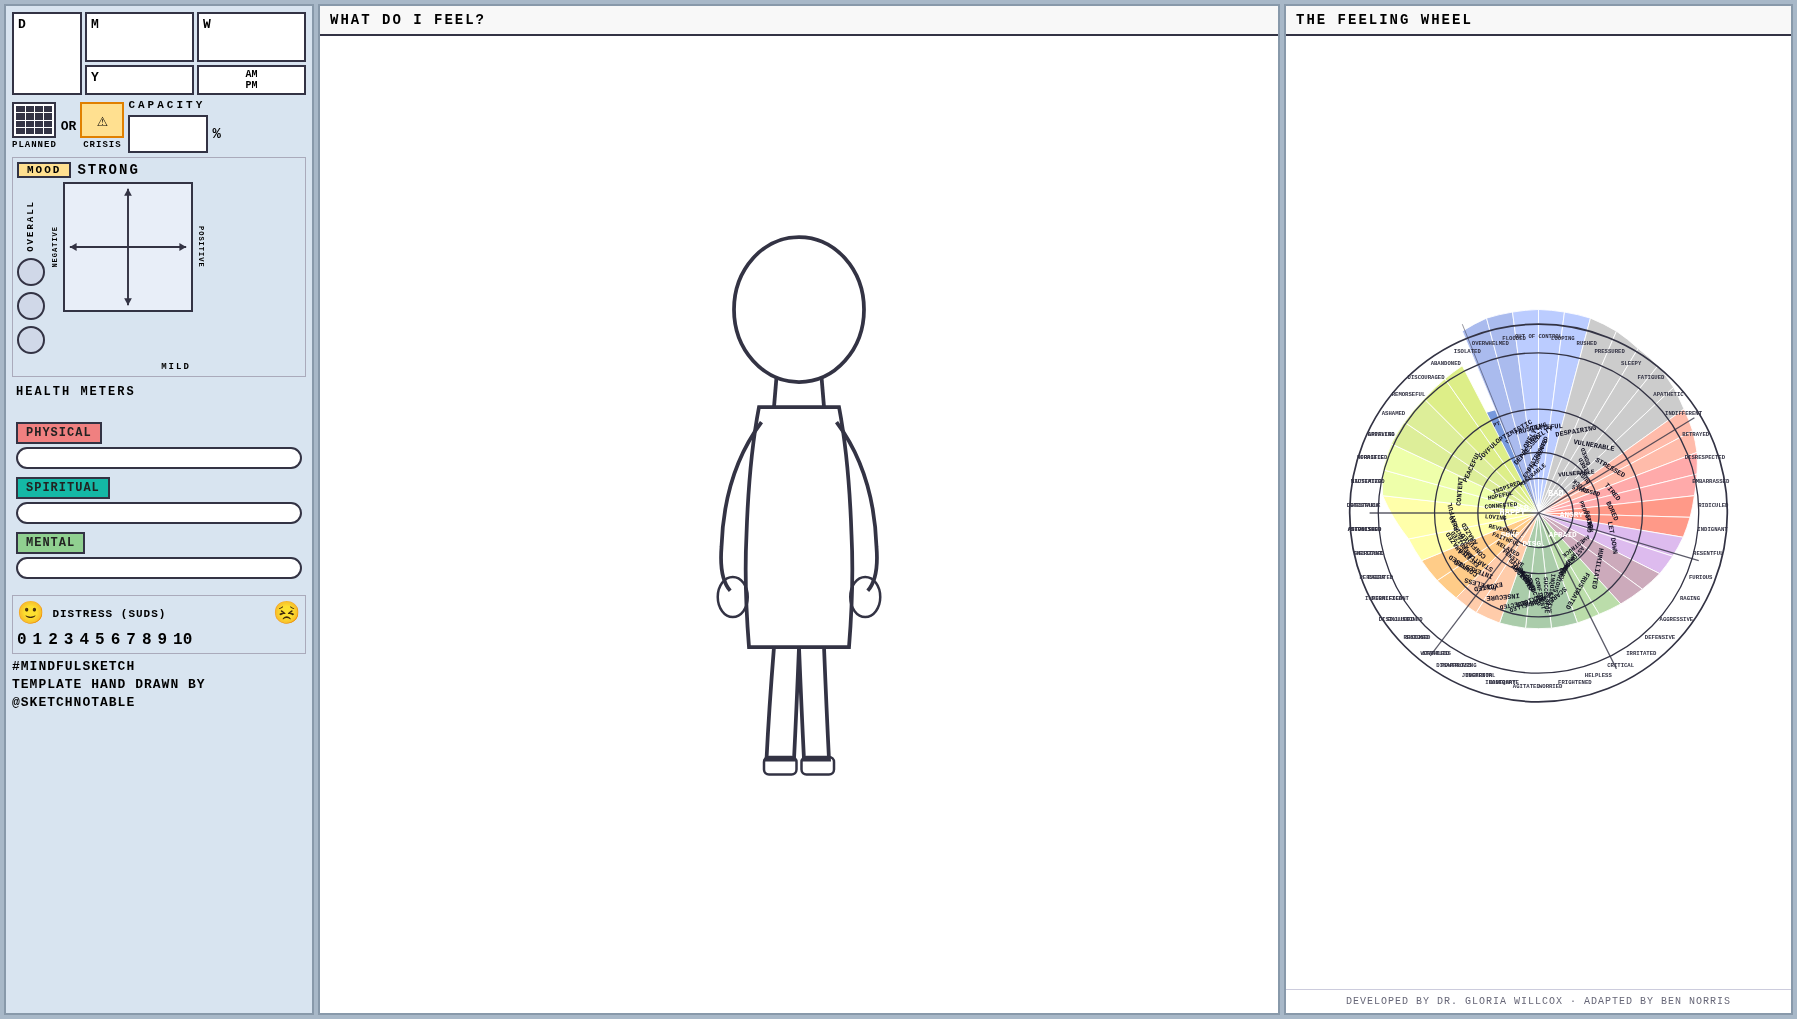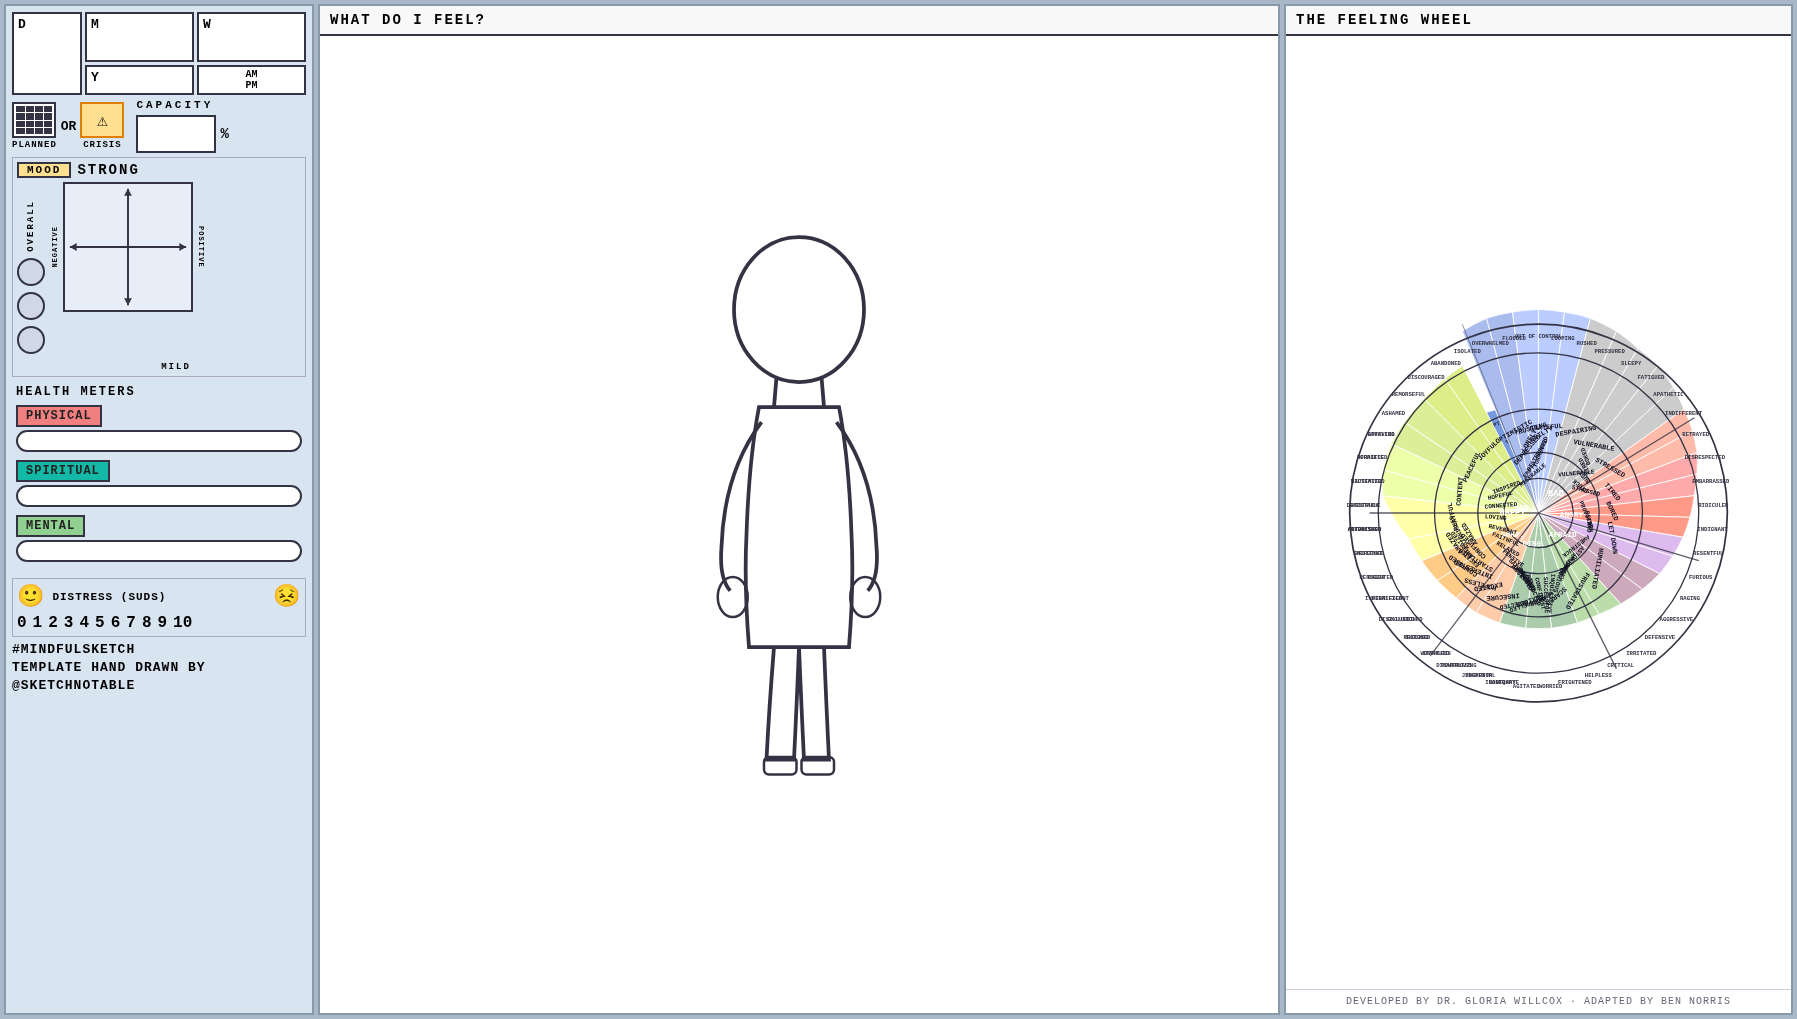--- a/index.html
+++ b/index.html
@@ -114,7 +114,7 @@
       display: flex;
       flex-direction: column;
       flex: 1;
-      margin-left: 8px;
+      margin-left: 0;
     }
     .capacity-label {
       font-size: 11px;

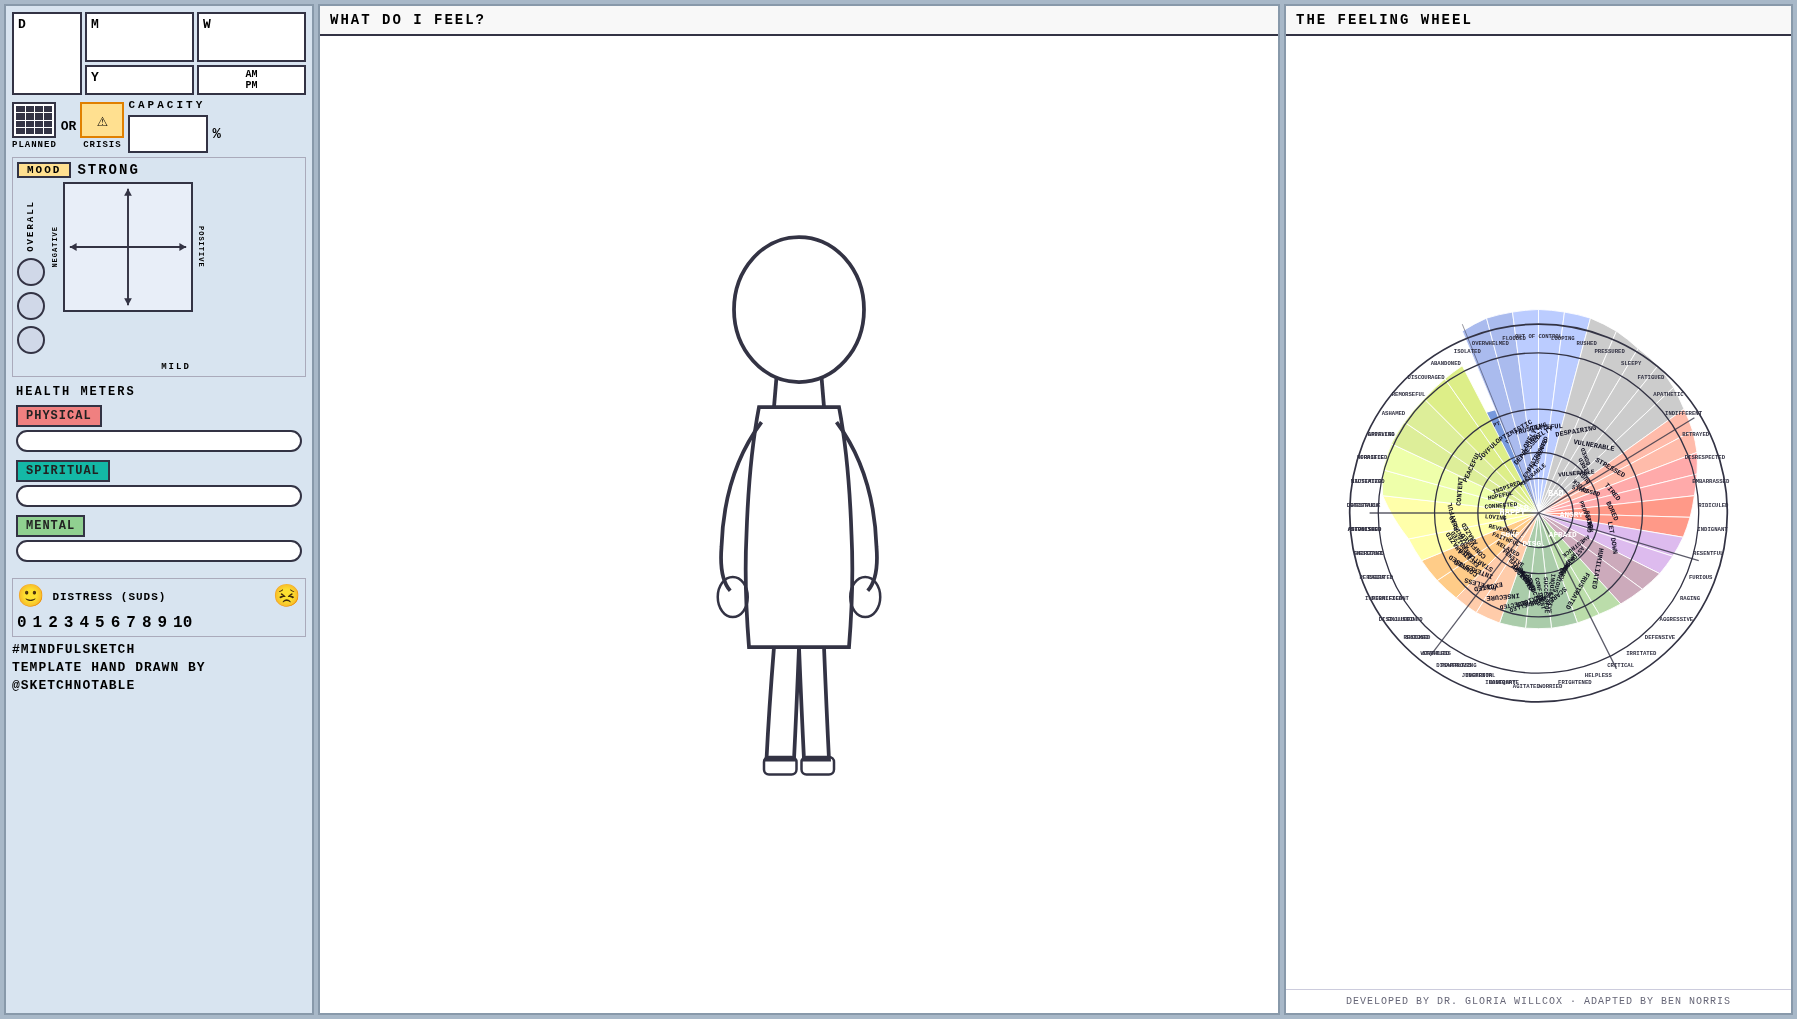--- a/index.html
+++ b/index.html
@@ -212,7 +212,7 @@
       font-size: 12px;
       font-weight: bold;
       letter-spacing: 2px;
-      margin-bottom: 6px;
+      margin-bottom: 23px;
     }
     .health-meter {
       margin-bottom: 8px;

